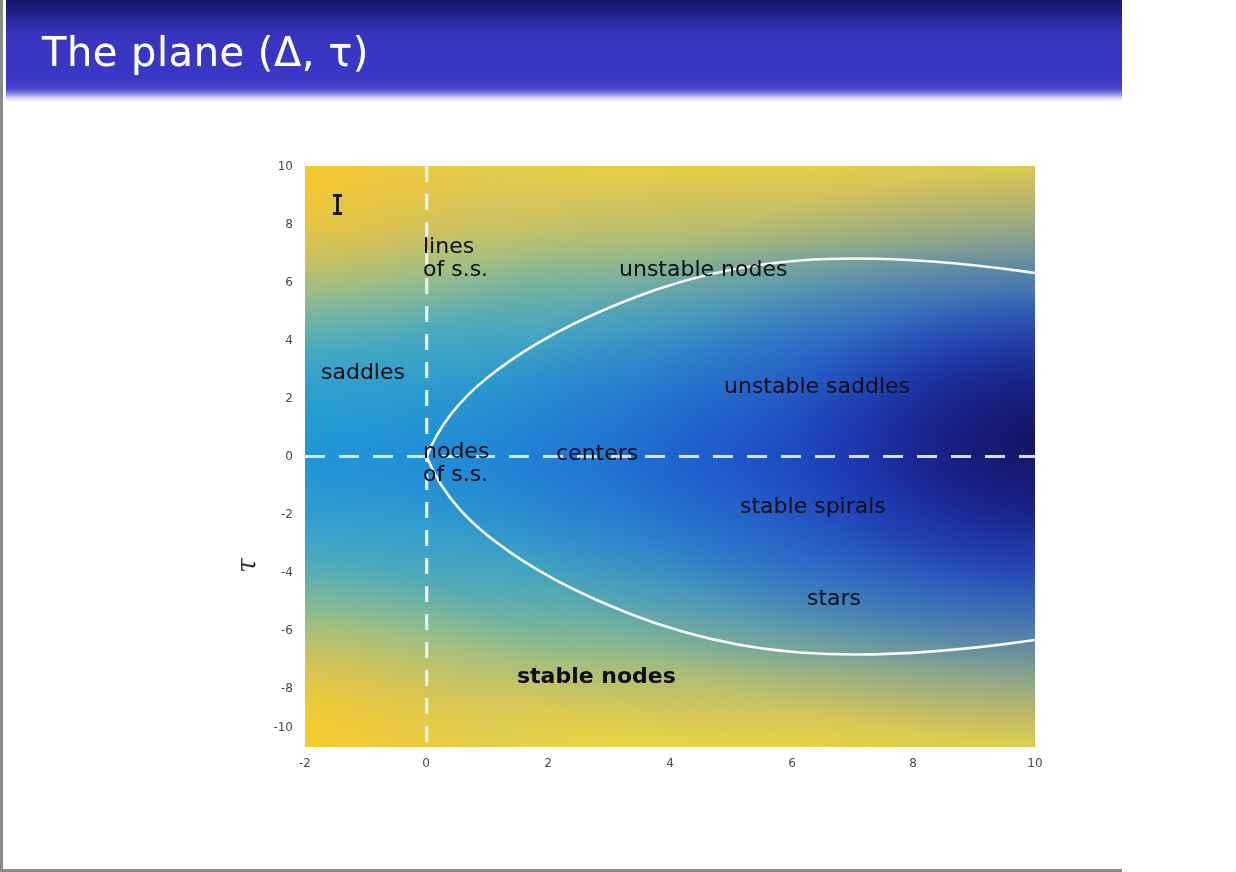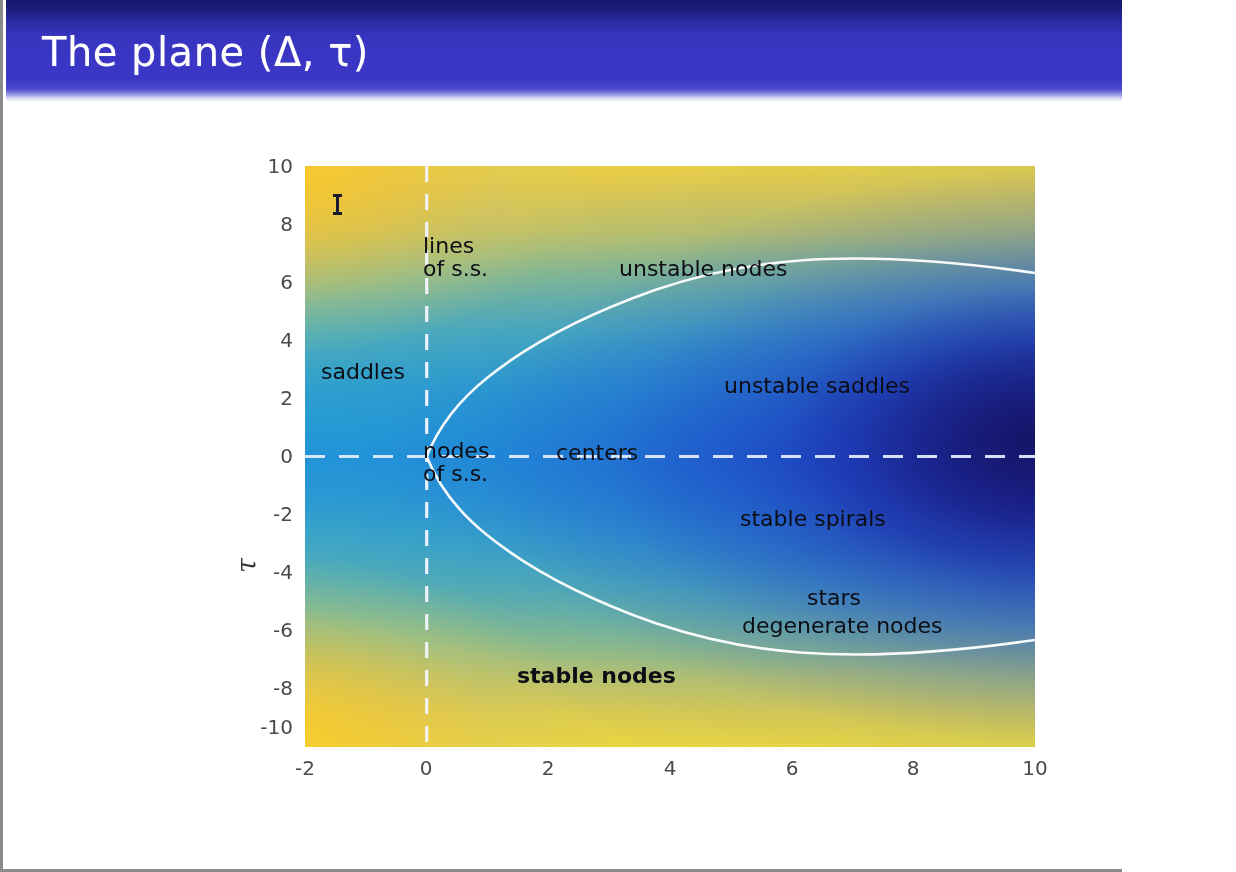--- a/index.html
+++ b/index.html
@@ -156,7 +156,7 @@
   .tick-label {
     position: absolute;
     font-family: "DejaVu Sans", sans-serif;
-    font-size: 20px;
+    font-size: 12px;
     color: #4a4a4a;
     white-space: nowrap;
   }

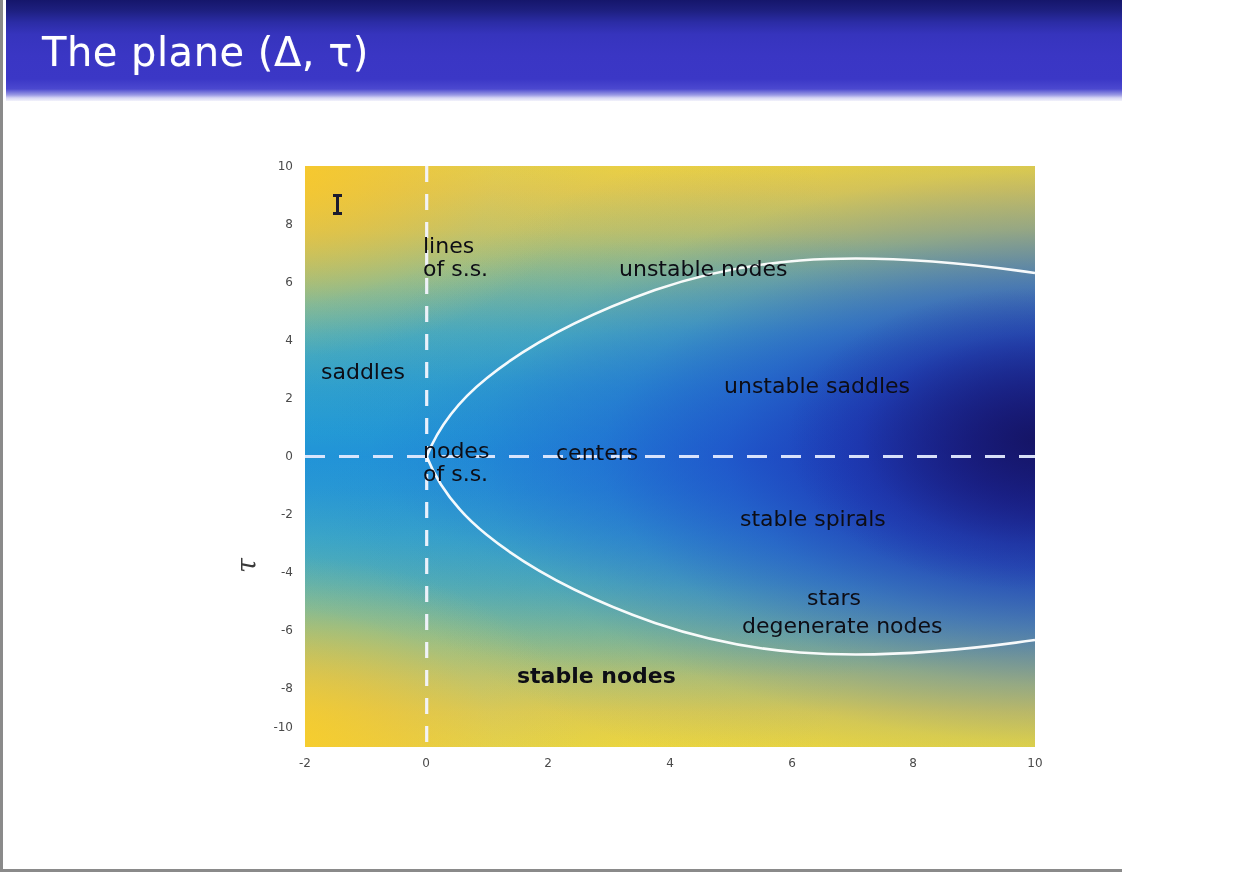--- a/index.html
+++ b/index.html
@@ -285,7 +285,7 @@
 
       <div class="region-label" style="left:419px; top:208px; white-space:nowrap;">unstable saddles</div>
 
-      <div class="region-label" style="left:435px; top:341px; white-space:nowrap;">stable spirals</div>
+      <div class="region-label" style="left:435px; top:328px; white-space:nowrap;">stable spirals</div>
 
       <div class="region-label" style="left:502px; top:420px; white-space:nowrap;text-align:center;">stars</div>
 

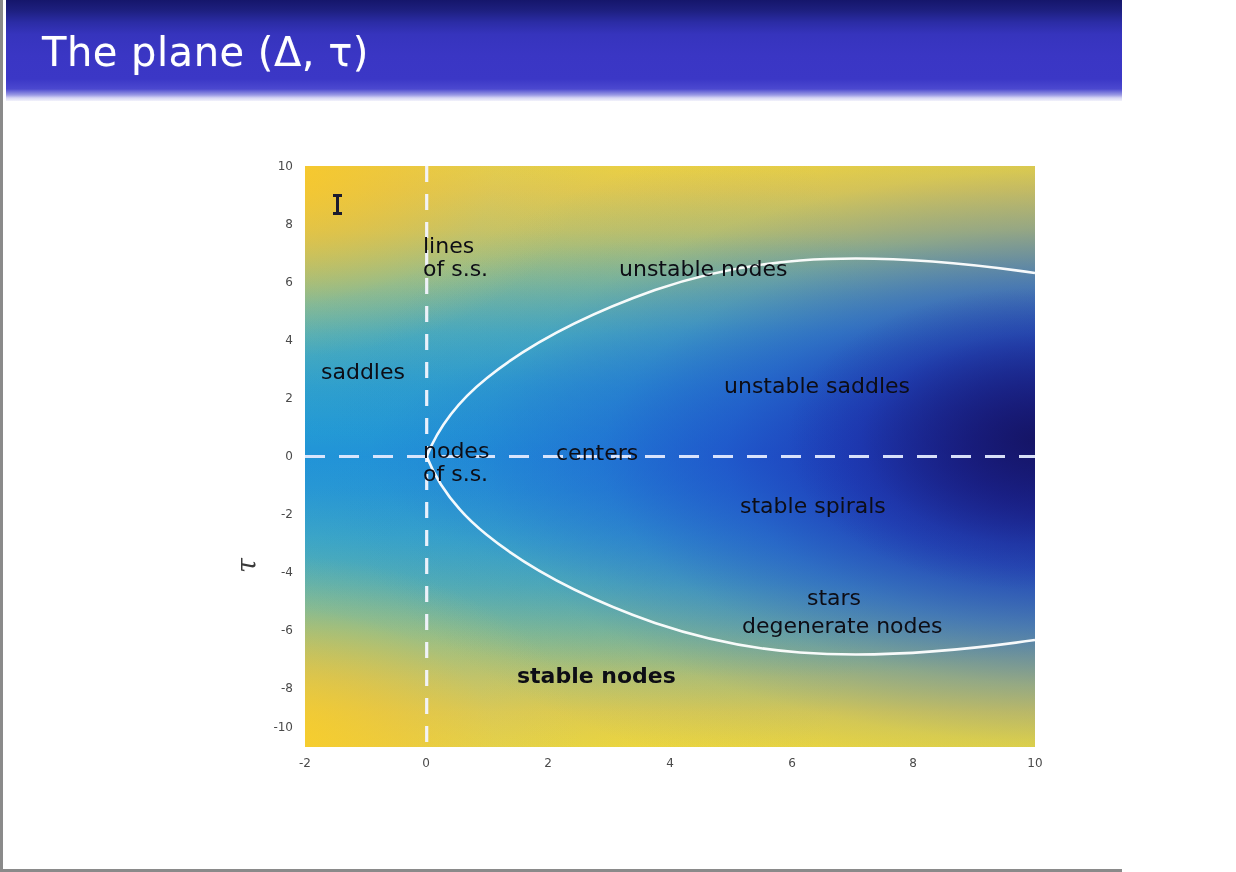--- a/index.html
+++ b/index.html
@@ -289,7 +289,6 @@
 
       <div class="region-label" style="left:502px; top:420px; white-space:nowrap;text-align:center;">stars</div>
 
-      <div class="region-label" style="left:437px; top:448px; white-space:nowrap;">degenerate nodes</div>
 
       <div class="region-label" style="left:212px; top:498px; white-space:nowrap;font-weight:bold;">stable nodes</div>
 

